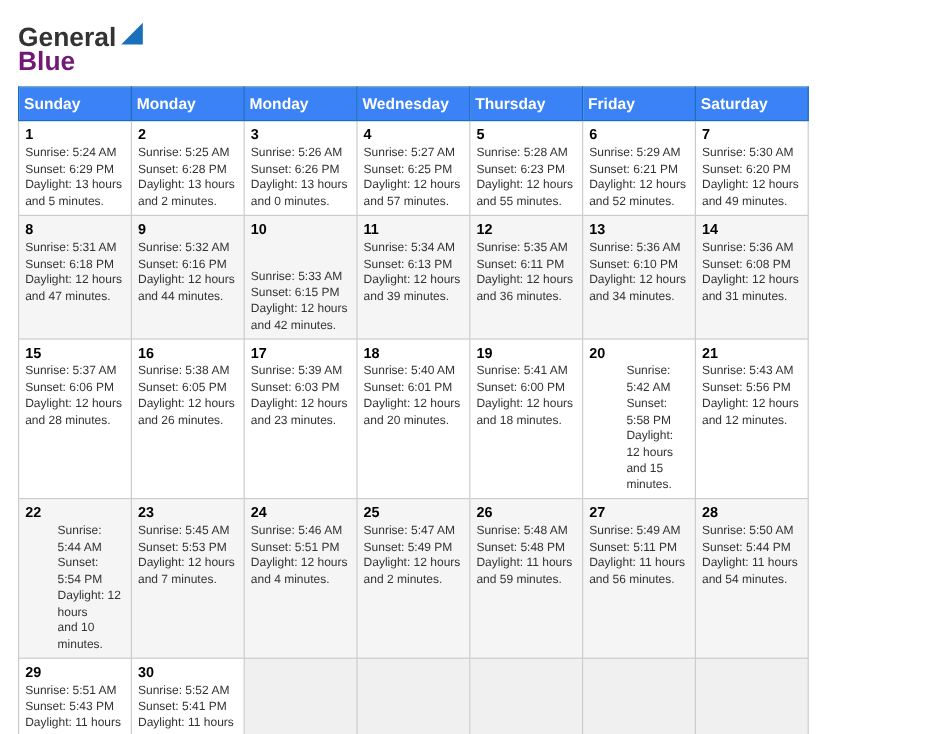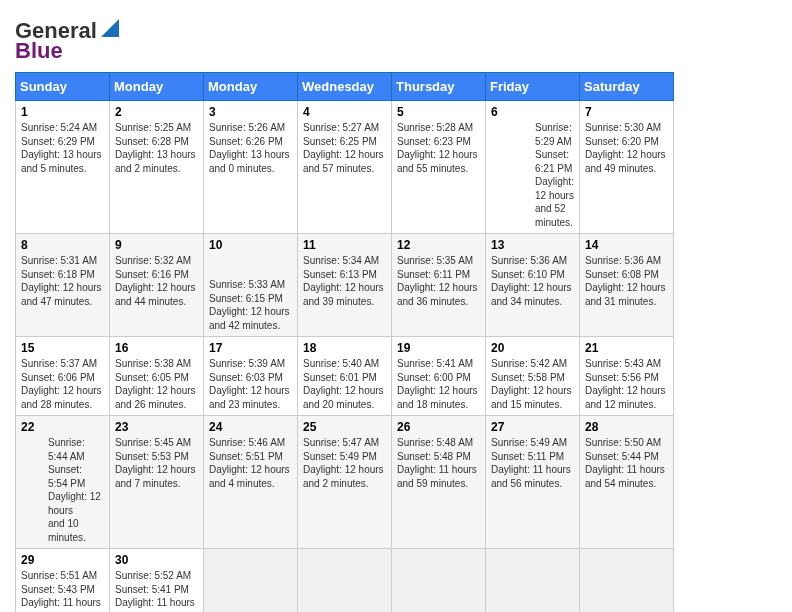--- a/index.html
+++ b/index.html
@@ -156,7 +156,7 @@
           </td>
           <td>
             <span class="day-num">6</span>
-            <div class="day-info" style="white-space: pre-line; margin-left: 44px;">Sunrise: 5:29 AM
+            <div class="day-info" style="white-space: pre-line;">Sunrise: 5:29 AM
 Sunset: 6:21 PM
 Daylight: 12 hours
 and 52 minutes.</div>

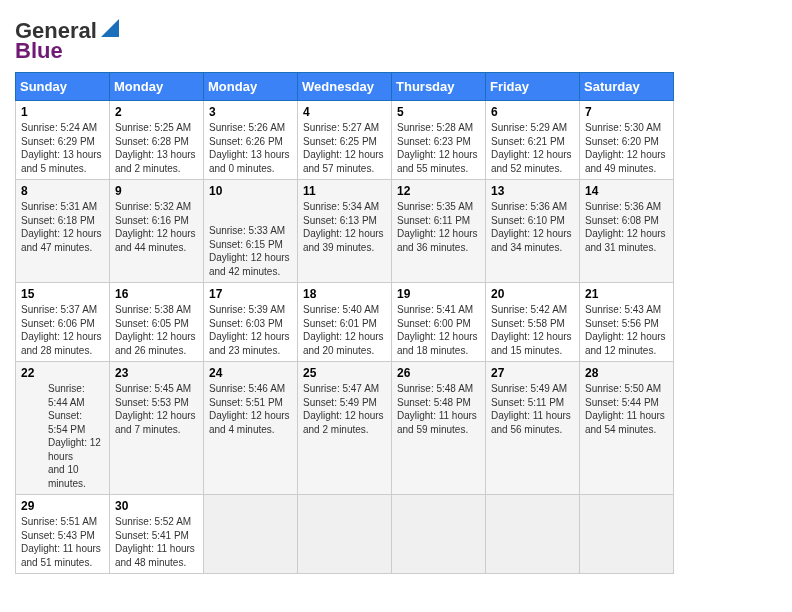--- a/index.html
+++ b/index.html
@@ -258,7 +258,7 @@
           </td>
           <td>
             <span class="day-num">20</span>
-            <div class="day-info" style="white-space: pre-line;">Sunrise: 5:42 AM
+            <div class="day-info" style="white-space: pre-line; margin-left: 31px;">Sunrise: 5:42 AM
 Sunset: 5:58 PM
 Daylight: 12 hours
 and 15 minutes.</div>

